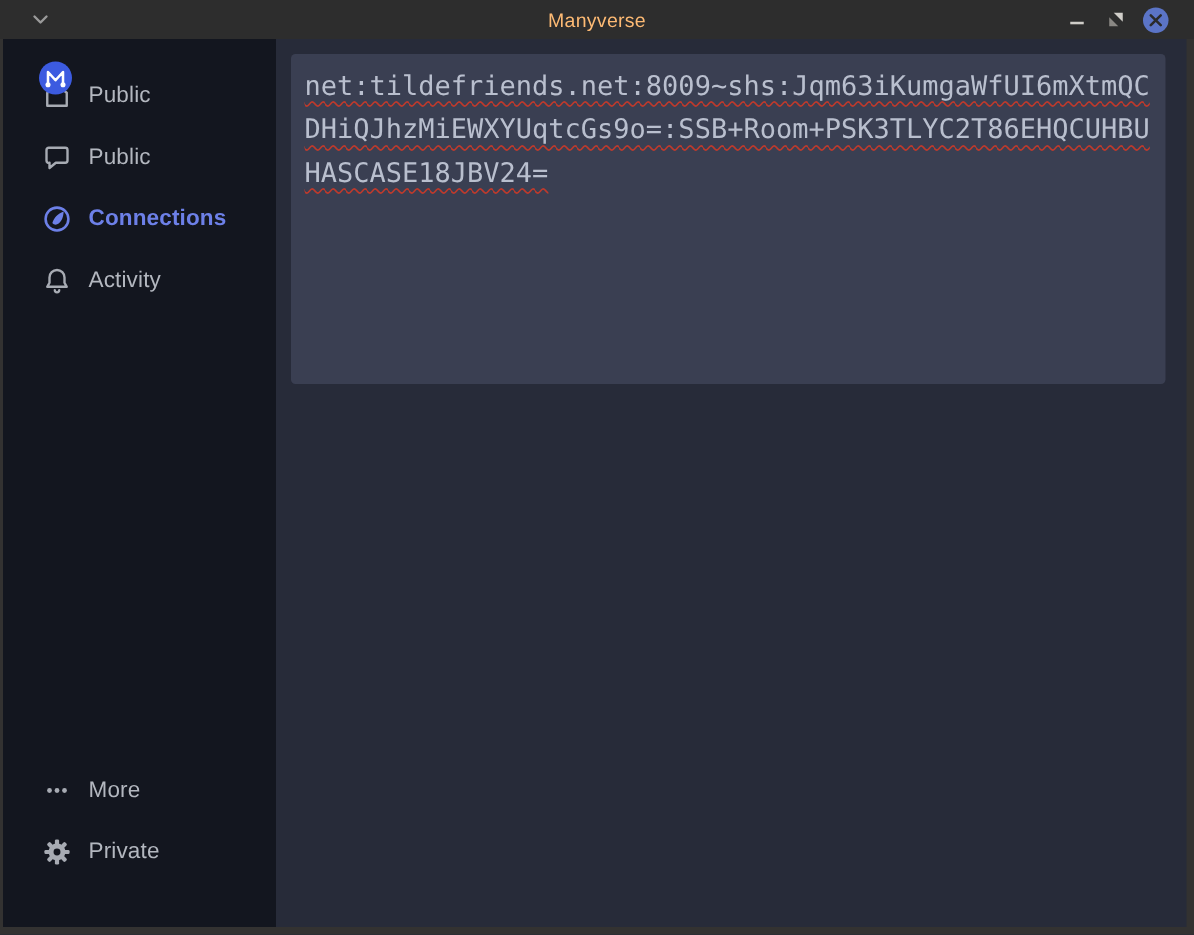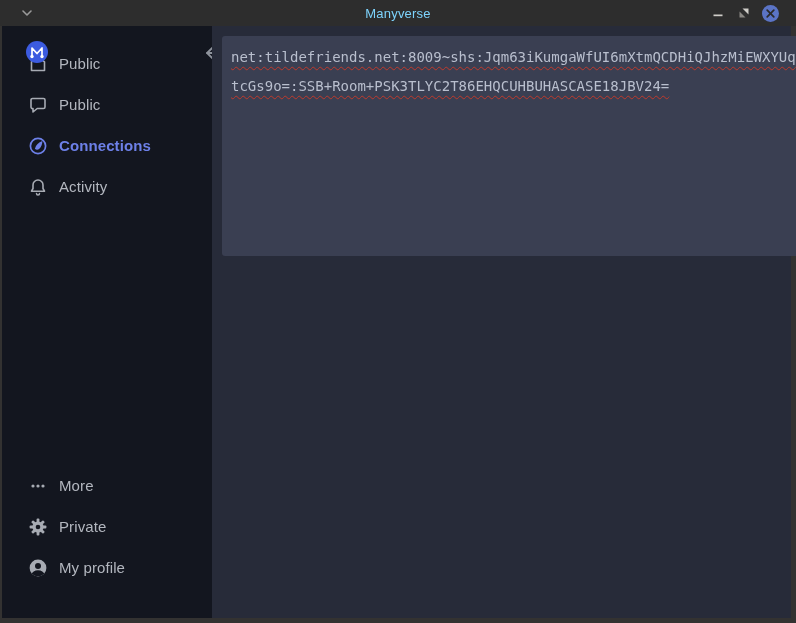--- a/index.html
+++ b/index.html
@@ -9,7 +9,7 @@
   
   .titlebar { position:absolute; top:0; left:0; width:796px; height:26px; background:#2d2d2d; display:flex; align-items:center; }
   .tb-menu { position:absolute; left:16px; top:0; width:22px; height:26px; display:flex; align-items:center; justify-content:center; cursor:pointer; }
-  .tb-title { position:absolute; left:0; right:0; text-align:center; color:#7dd3fc; font-size:13px; letter-spacing:.2px; }
+  .tb-title { position:absolute; left:0; right:0; text-align:center; color:#fdba74; font-size:13px; letter-spacing:.2px; }
   .tb-controls { position:absolute; right:14px; top:1px; display:flex; gap:2px; }
   .win-btn { width:24px; height:24px; display:flex; align-items:center; justify-content:center; cursor:pointer; }
   .close-circle { width:17px; height:17px; border-radius:50%; background:#5b74c6; display:flex; align-items:center; justify-content:center; }

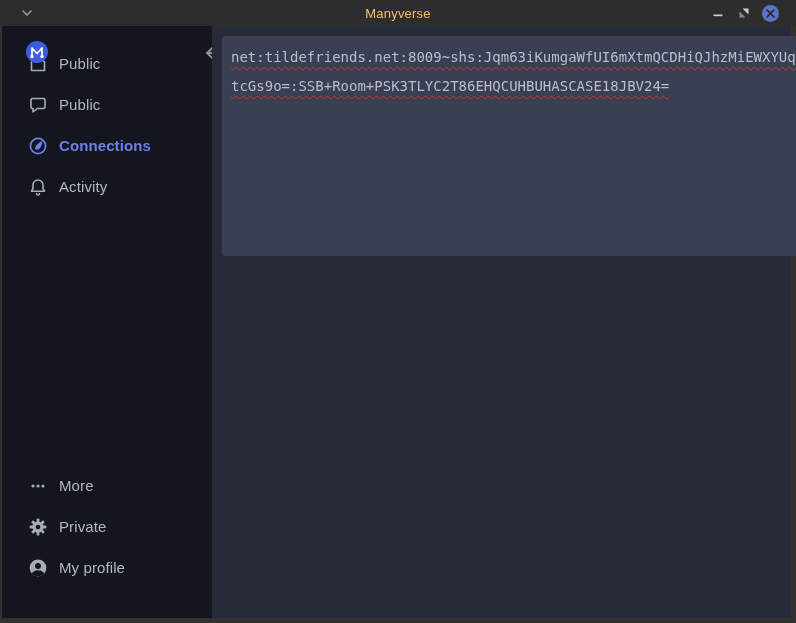--- a/index.html
+++ b/index.html
@@ -27,7 +27,7 @@
   .content { flex:1; display:flex; min-height:0; }
 
   
-  .sidebar { width:210px; background:#13161f; display:flex; flex-direction:column; padding-top:17px; flex:0 0 auto; }
+  .sidebar { width:182px; background:#13161f; display:flex; flex-direction:column; padding-top:17px; flex:0 0 auto; }
   .side-spacer { flex:1; }
   .side-item { height:41px; display:flex; align-items:center; padding-left:26px; cursor:pointer; color:#b3b7bf; }
   .side-item .icn { width:20px; height:20px; margin-right:11px; color:#a7abb3; display:flex; align-items:center; justify-content:center; flex:0 0 auto; }

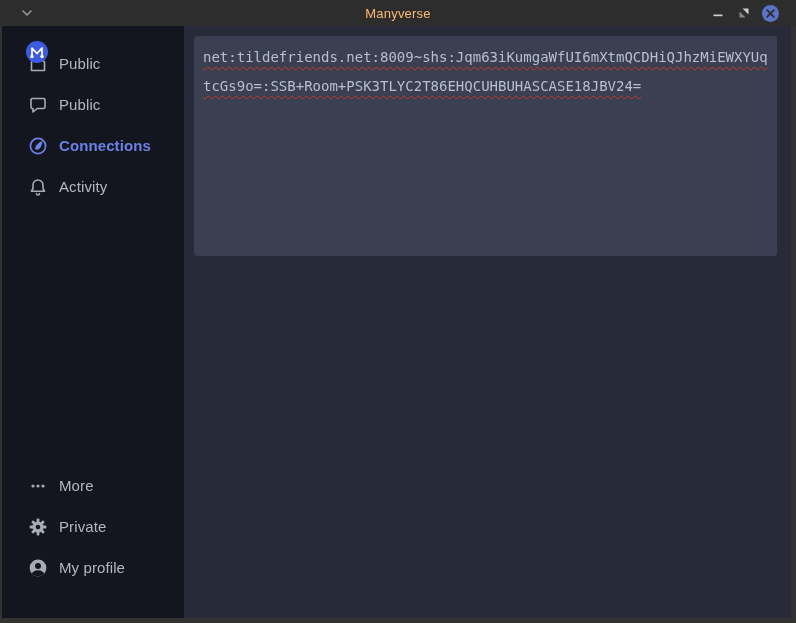--- a/index.html
+++ b/index.html
@@ -40,7 +40,7 @@
   
   .main { flex:1; background:#272b39; position:relative; }
   .invite-field { position:absolute; left:10px; top:10px; width:583px; height:220px; background:#3a3f52; border-radius:3px; padding:7px 9px; cursor:text; }
-  .invite-text { font-family:"DejaVu Sans Mono", monospace; font-size:14px; line-height:29px; color:#b9bfce; word-break:break-all; white-space:pre-wrap;
+  .invite-text { font-family:"DejaVu Sans Mono", monospace; font-size:18px; line-height:29px; color:#b9bfce; word-break:break-all; white-space:pre-wrap;
                  text-decoration-line:underline; text-decoration-style:wavy; text-decoration-color:#c0392b; text-decoration-thickness:1px; text-underline-offset:4px; }
 
   svg { display:block; }

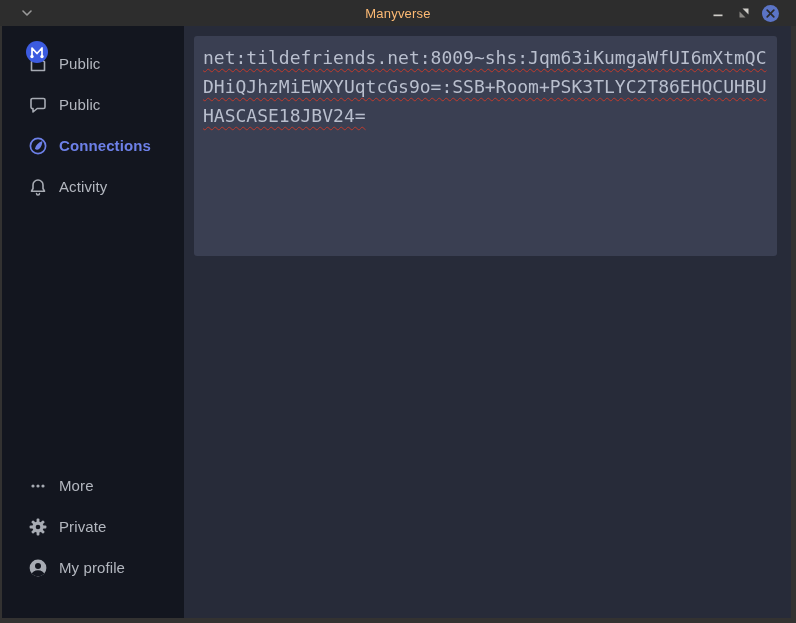--- a/index.html
+++ b/index.html
@@ -181,23 +181,6 @@
           <span class="lbl">Private</span>
         </div>
 
-        <div class="side-item">
-          <span class="icn">
-            <svg width="20" height="20" viewBox="0 0 20 20">
-              <defs>
-                  <clipPath id="profClip">
-                    <circle cx="10" cy="10" r="8.4"></circle>
-                  </clipPath>
-                </defs>
-              <circle cx="10" cy="10" r="8.4" fill="currentColor"></circle>
-              <g clip-path="url(#profClip)" fill="#13161f">
-                <circle cx="10" cy="8" r="3"></circle>
-                <path d="M10 12.3 c-3.5 0 -5.8 1.8 -6.5 3.9 v2.3 h13 v-2.3 c-0.7 -2.1 -3 -3.9 -6.5 -3.9 z"></path>
-              </g>
-            </svg>
-          </span>
-          <span class="lbl">My profile</span>
-        </div>
       </div>
     </nav>
 

